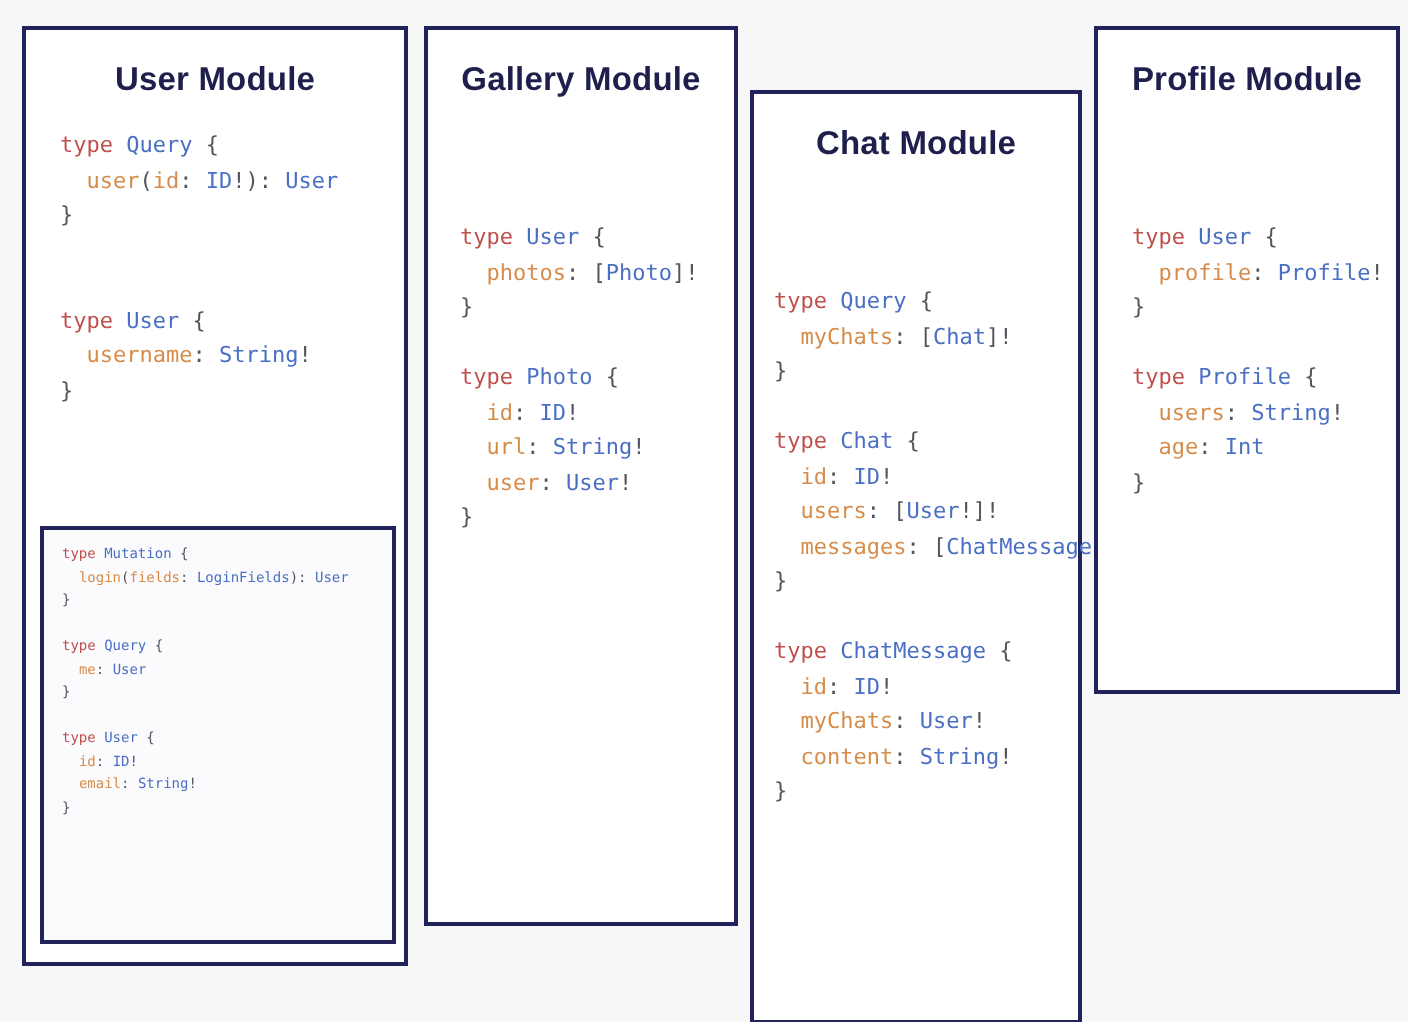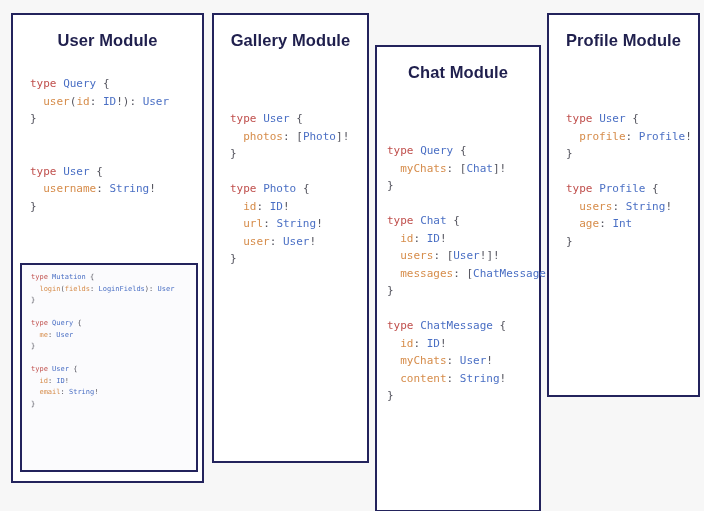--- a/index.html
+++ b/index.html
@@ -58,7 +58,7 @@
   #panel-user    { left: 11px;  top: 13px;  width: 193px; height: 470px; }
   #panel-gallery { left: 212px; top: 13px;  width: 157px; height: 450px; }
   #panel-chat    { left: 375px; top: 13px;  width: 166px; height: 467px; margin-top: 32px; }
-  #panel-profile { left: 547px; top: 13px;  width: 153px; height: 384px; }
+  #panel-profile { left: 547px; top: 13px;  width: 153px; height: 334px; }
 
   #panel-user .code-block    { margin: 25px 0 0 17px; }
   #panel-gallery .code-block { margin: 60px 0 0 16px; }

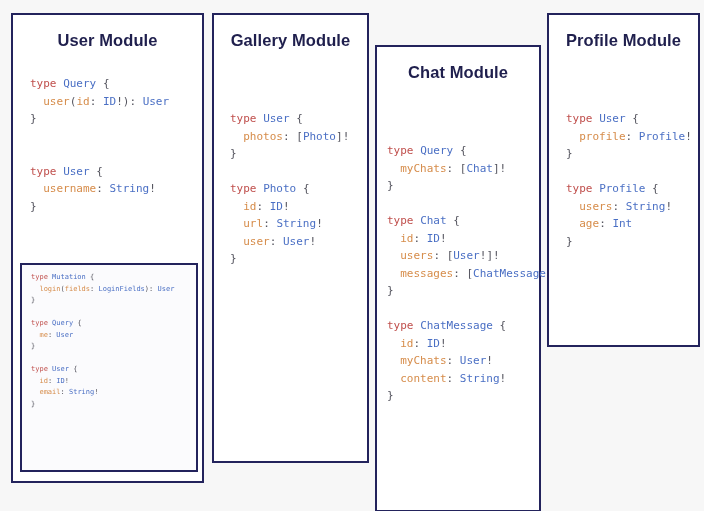--- a/index.html
+++ b/index.html
@@ -60,7 +60,7 @@
   #panel-chat    { left: 375px; top: 13px;  width: 166px; height: 467px; margin-top: 32px; }
   #panel-profile { left: 547px; top: 13px;  width: 153px; height: 334px; }
 
-  #panel-user .code-block    { margin: 25px 0 0 17px; }
+  #panel-user .code-block    { margin: 14px 0 0 17px; }
   #panel-gallery .code-block { margin: 60px 0 0 16px; }
   #panel-chat .code-block    { margin: 60px 0 0 10px; }
   #panel-profile .code-block { margin: 60px 0 0 17px; }

